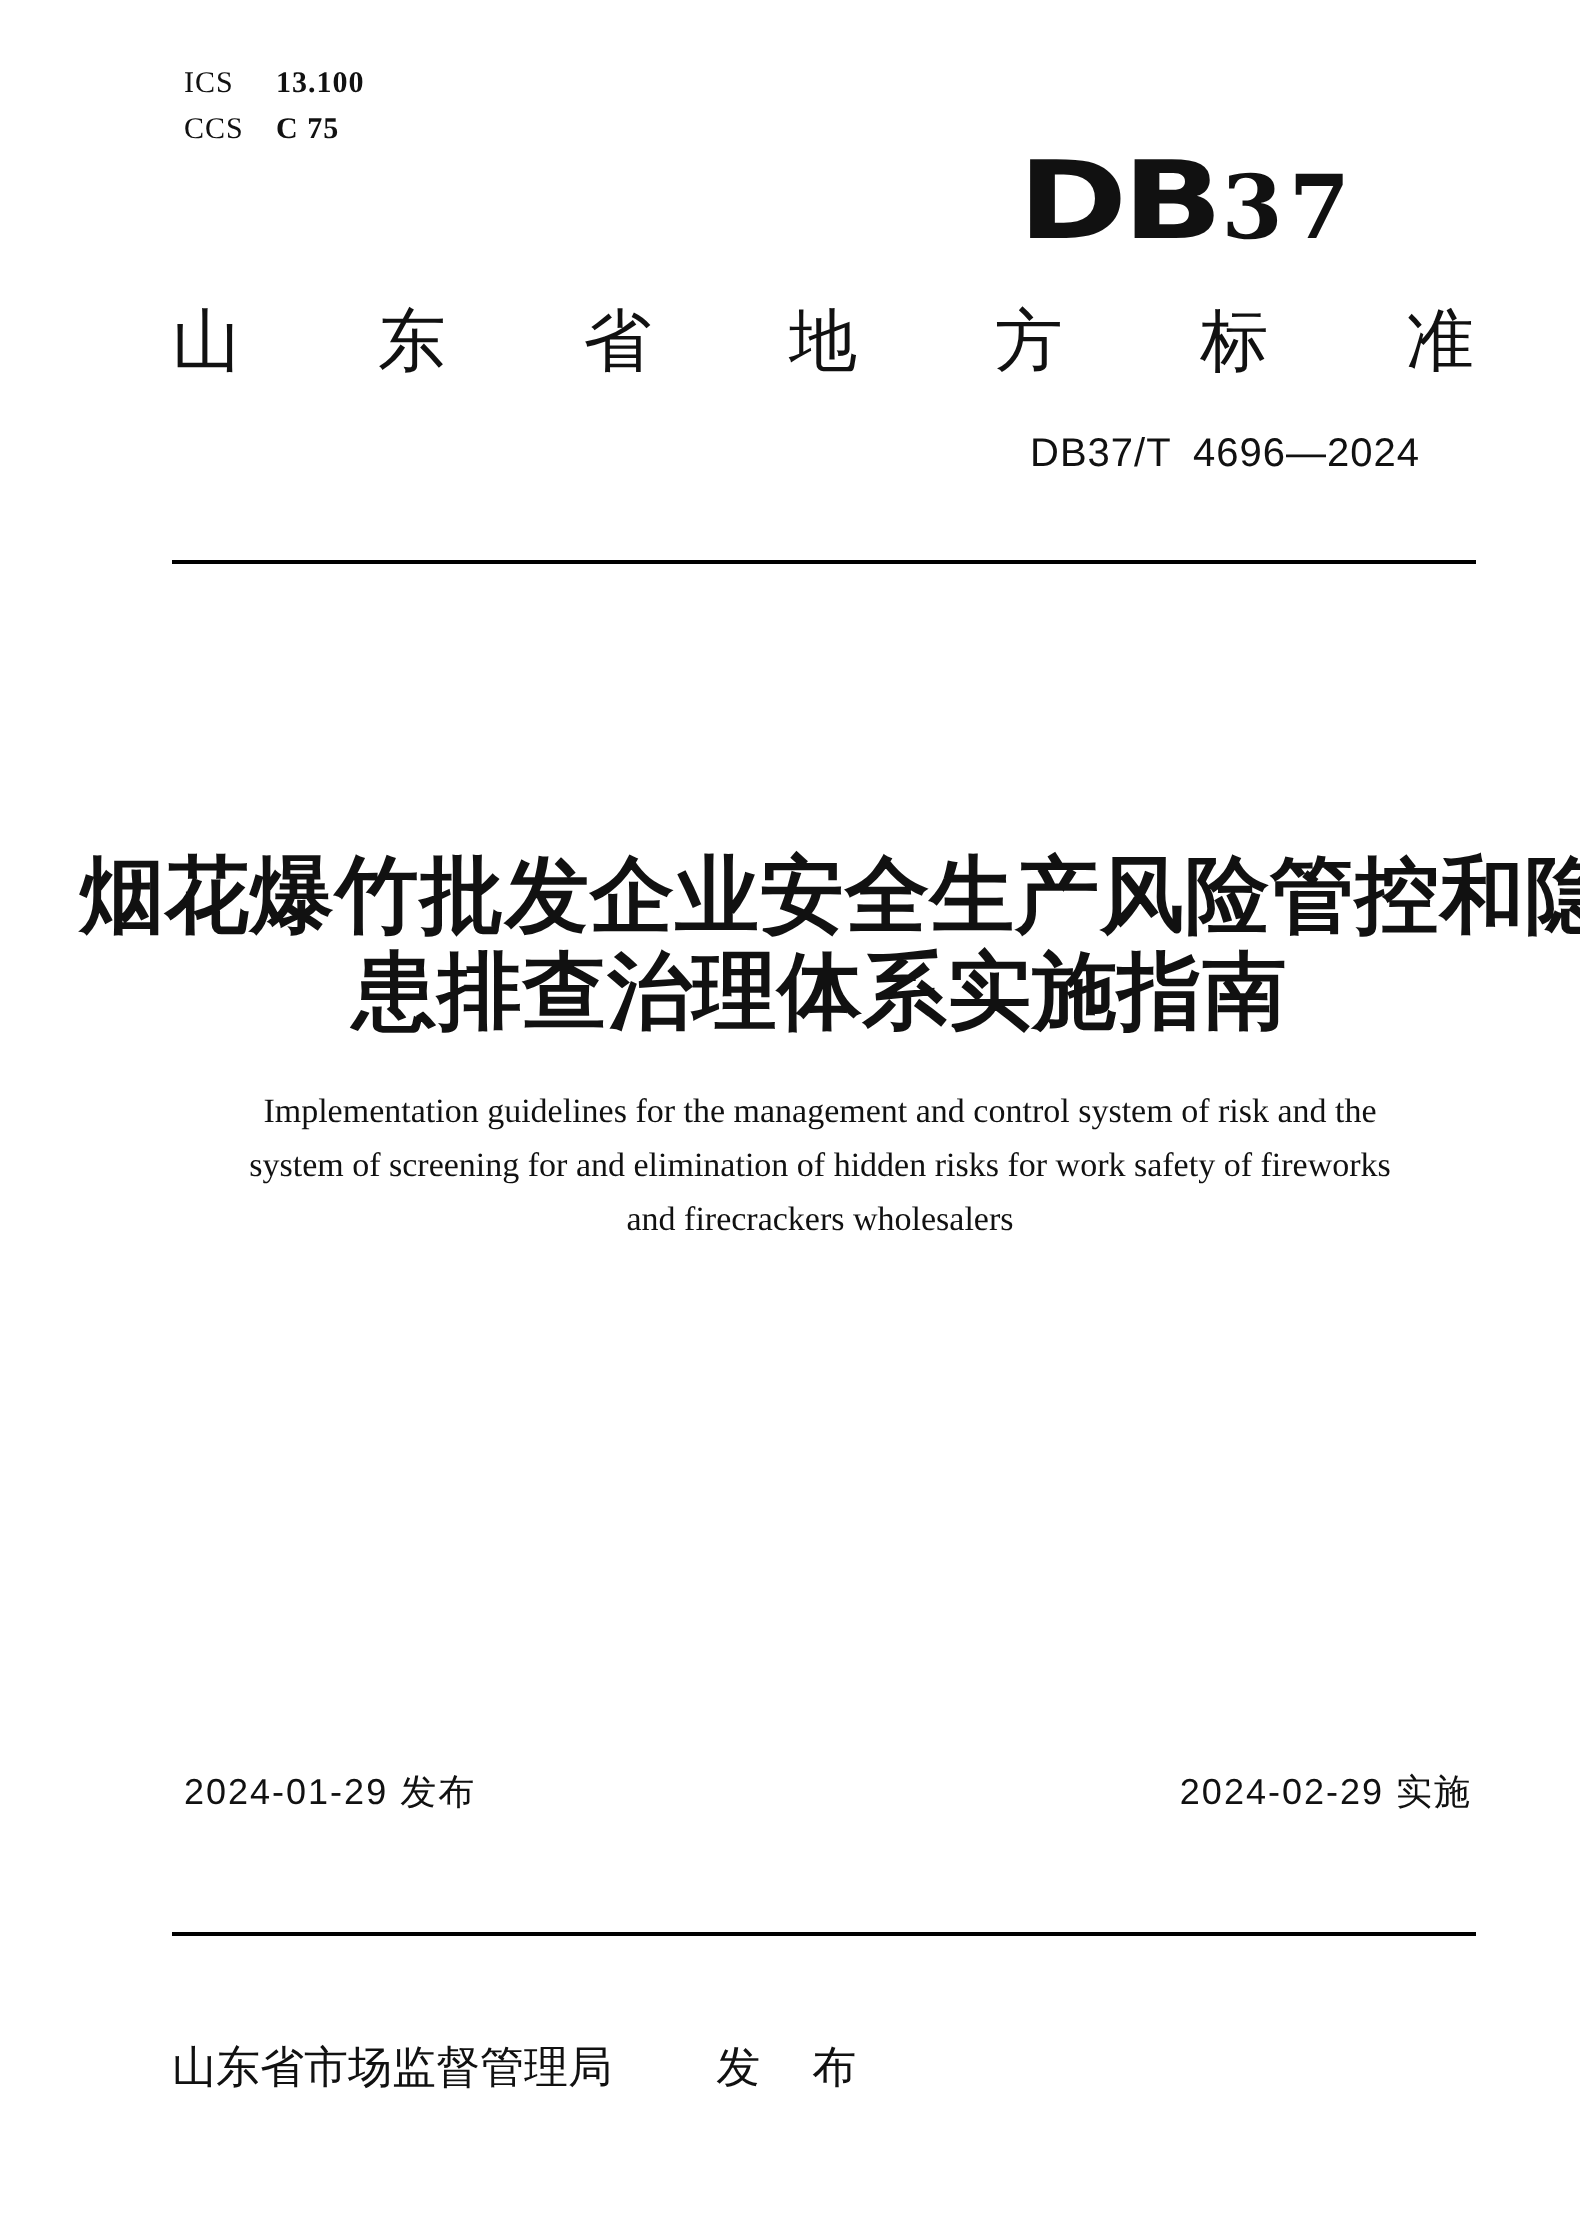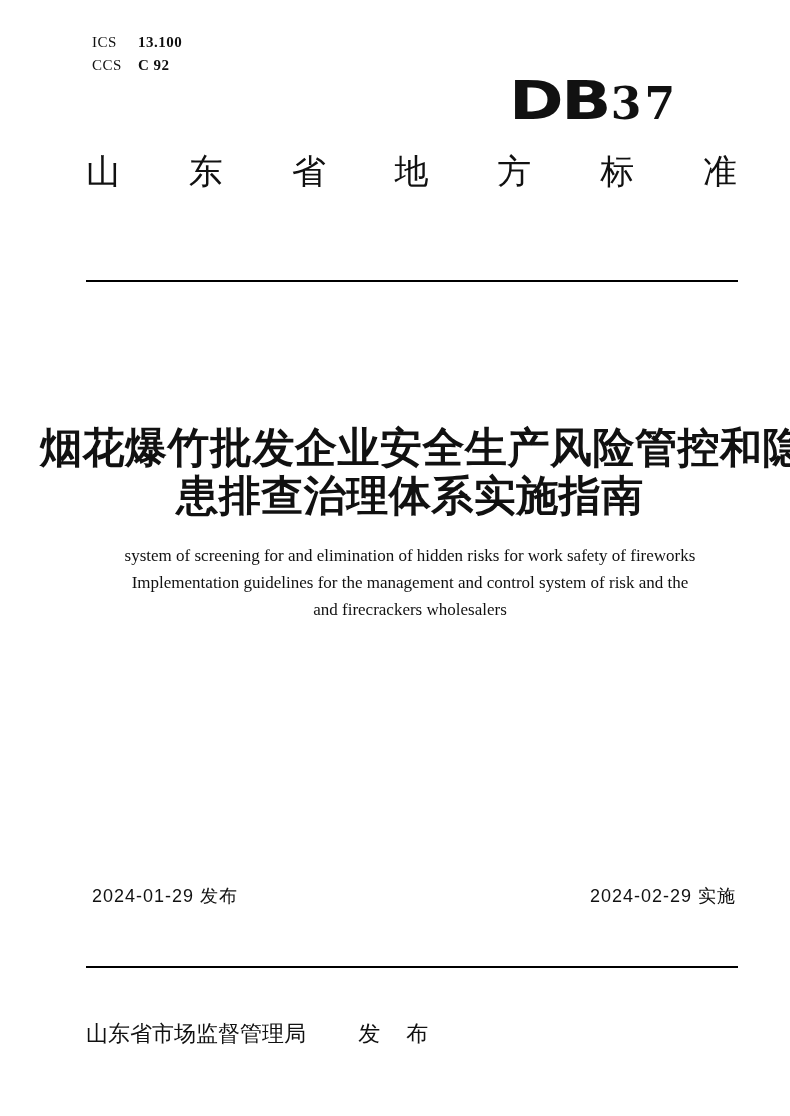--- a/index.html
+++ b/index.html
@@ -168,7 +168,7 @@
     </div>
     <div class="ics-line">
       <span class="ics-label">CCS</span>
-      <span class="ics-value">C 92</span>
+      <span class="ics-value">C 75</span>
     </div>
   </div>
 

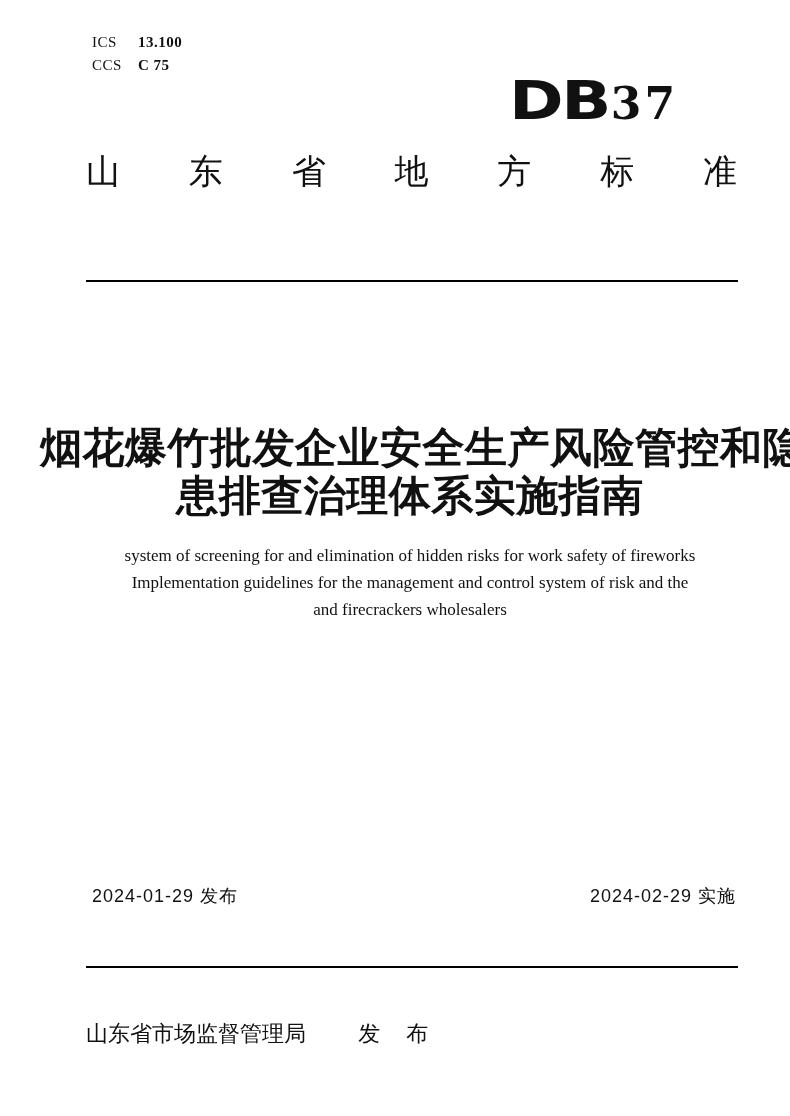--- a/index.html
+++ b/index.html
@@ -187,6 +187,7 @@
       <span>准</span>
     </div>
 
+  <div class="std-code">DB37/T 4696—2024</div>
 
   <div class="rule rule-top"></div>
 

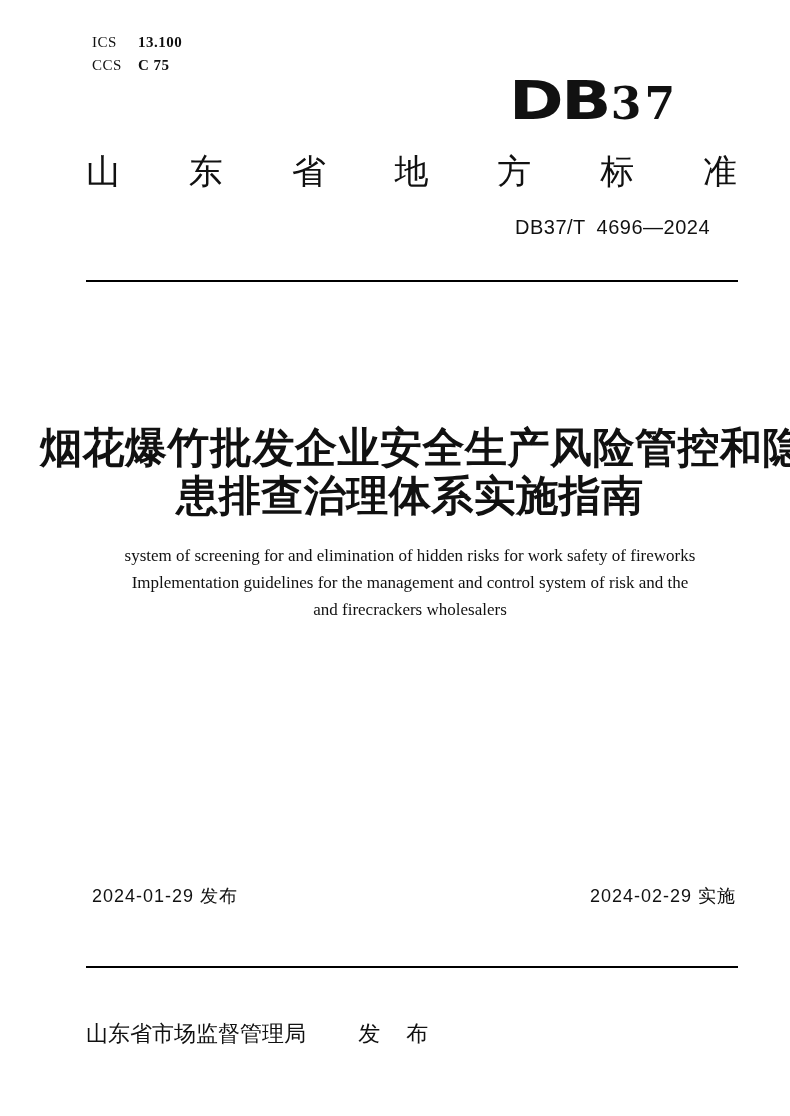--- a/index.html
+++ b/index.html
@@ -197,8 +197,8 @@
   </div>
 
   <div class="title-en">
+    <div>Implementation guidelines for the management and control system of risk and the</div>
     <div>system of screening for and elimination of hidden risks for work safety of fireworks</div>
-    <div>Implementation guidelines for the management and control system of risk and the</div>
     <div>and firecrackers wholesalers</div>
   </div>
 

